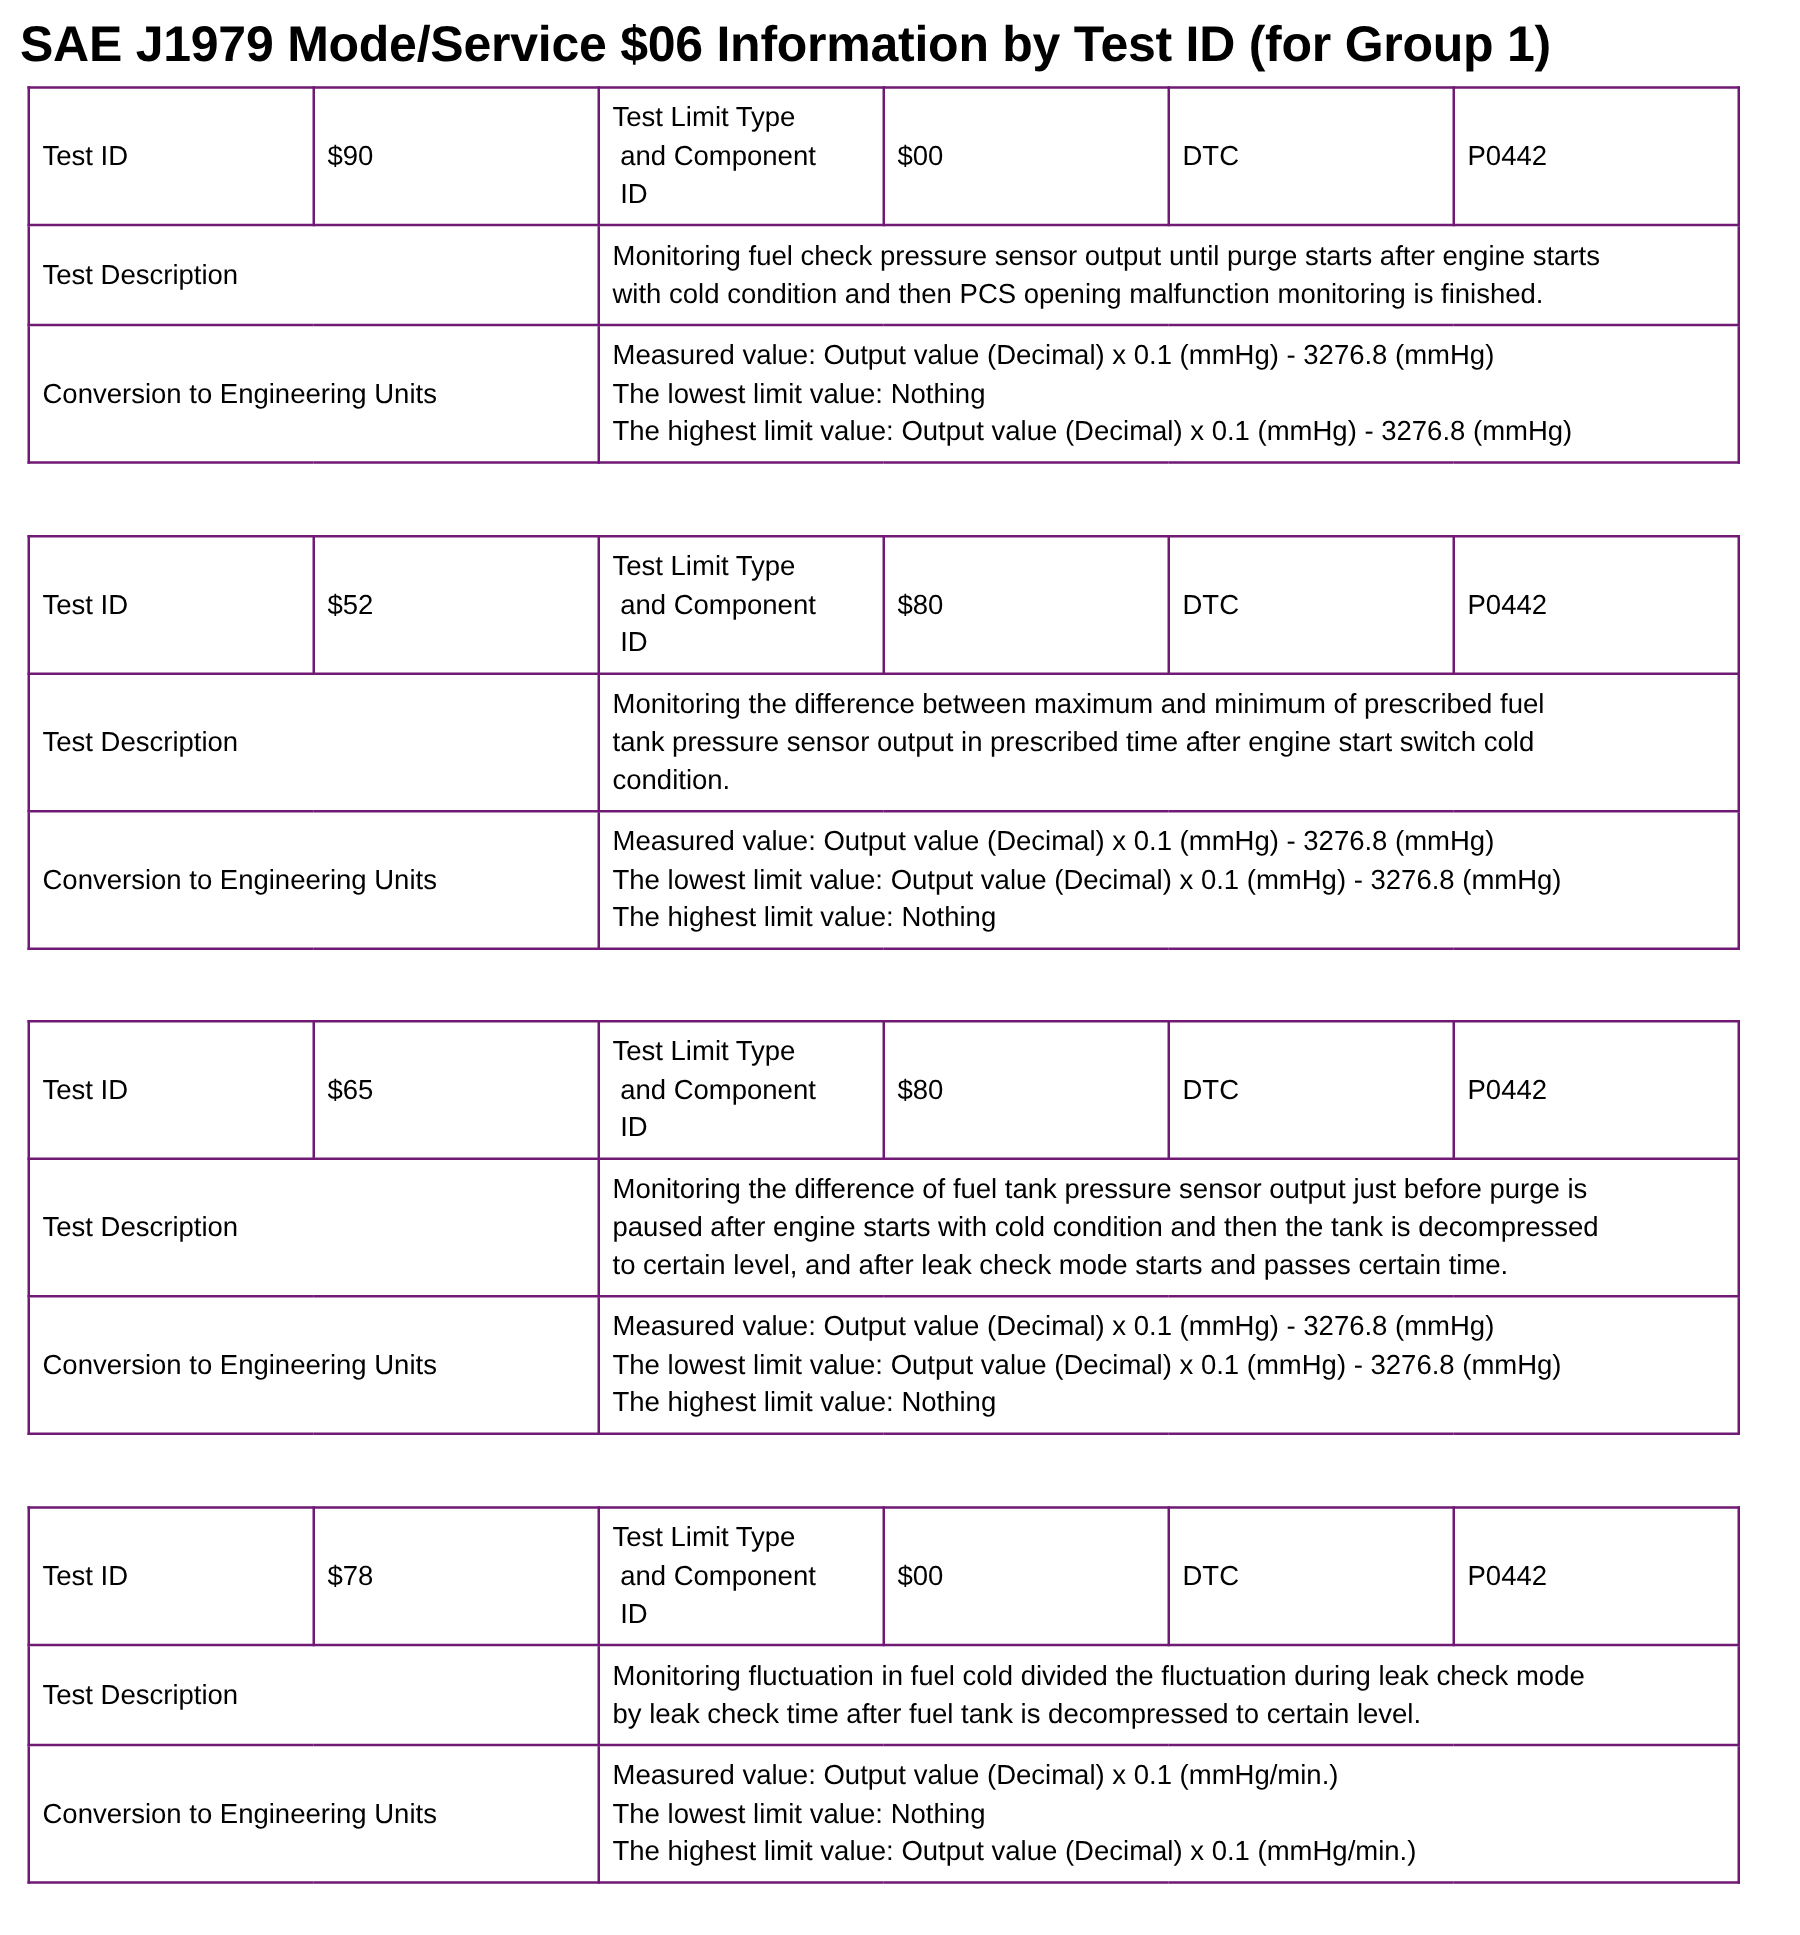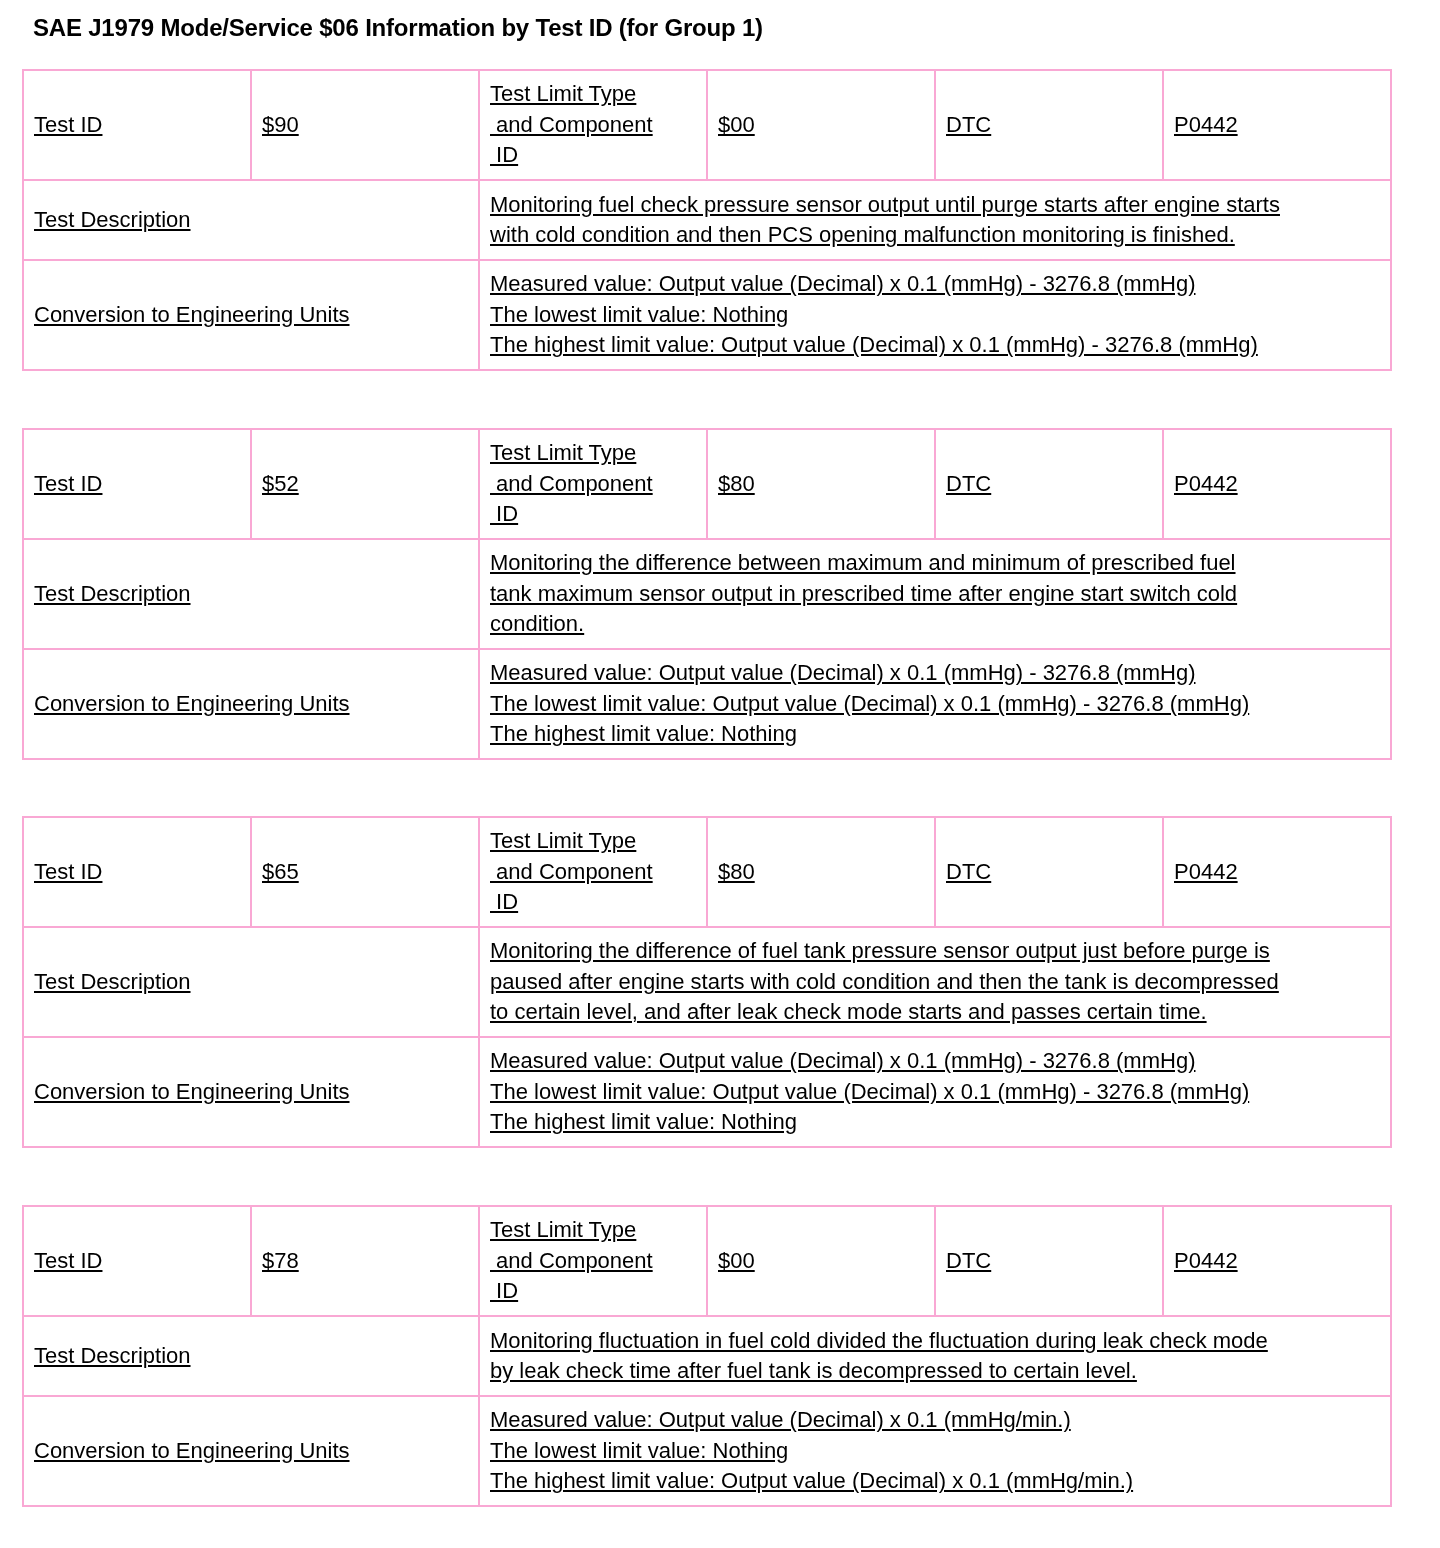--- a/index.html
+++ b/index.html
@@ -8,8 +8,8 @@
     font-family: "Liberation Sans", sans-serif; color: #000;
   }
   .title {
-    position: absolute; left: 33px; top: 14px;
-    font-size: 24px; font-weight: bold; letter-spacing: -0.2px;
+    position: absolute; left: 16px; top: 14px;
+    font-size: 40px; font-weight: bold; letter-spacing: -0.2px;
     white-space: nowrap;
   }
   .tbl {

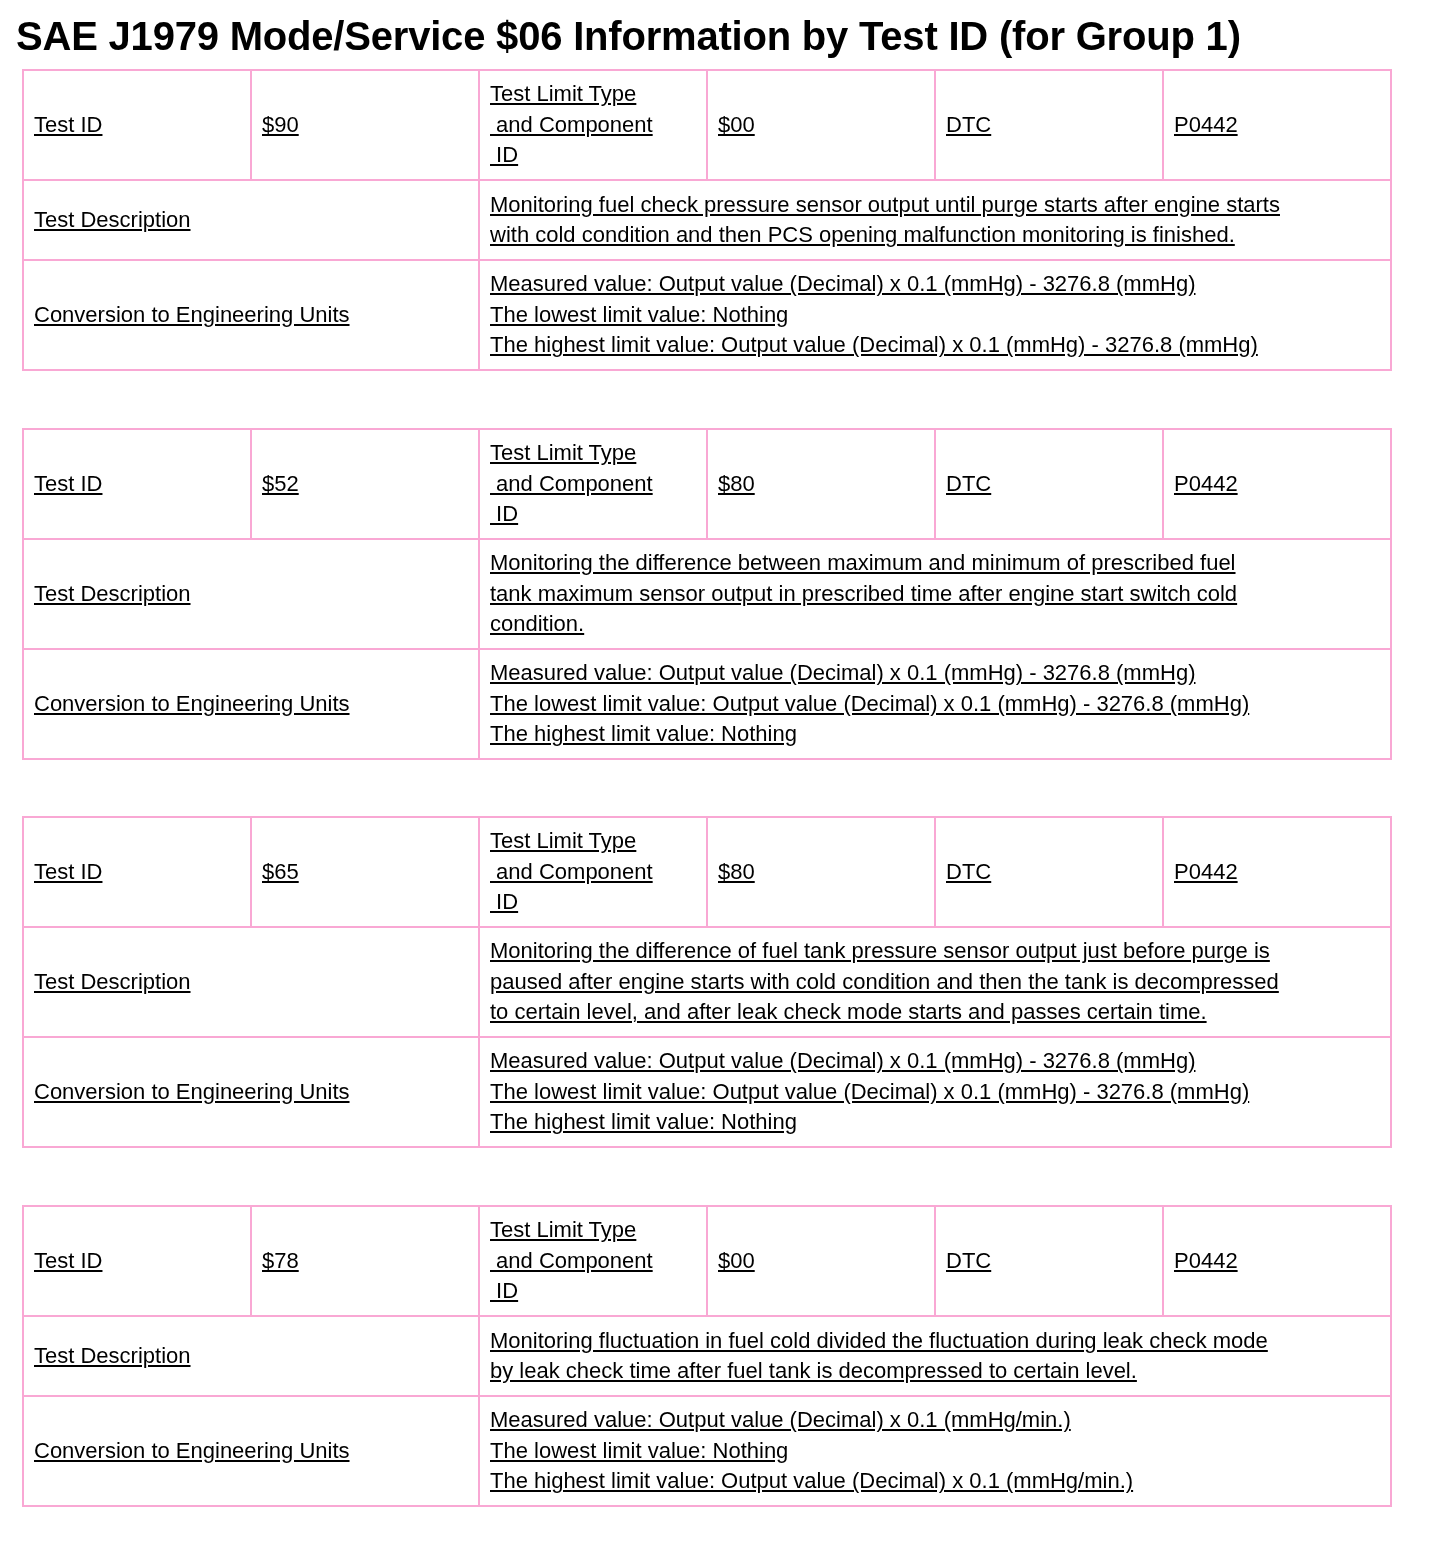--- a/index.html
+++ b/index.html
@@ -18,7 +18,7 @@
     font-size: 22px; line-height: 30.5px;
   }
   .tbl td {
-    border: 2px solid #f9a8d4; padding: 0 10px; vertical-align: middle; text-decoration: underline;
+    border: 2px solid #701a75; padding: 0 10px; vertical-align: middle;
   }
   .tbl col.c { width: 228px; }
   .r-top { height: 110px; }

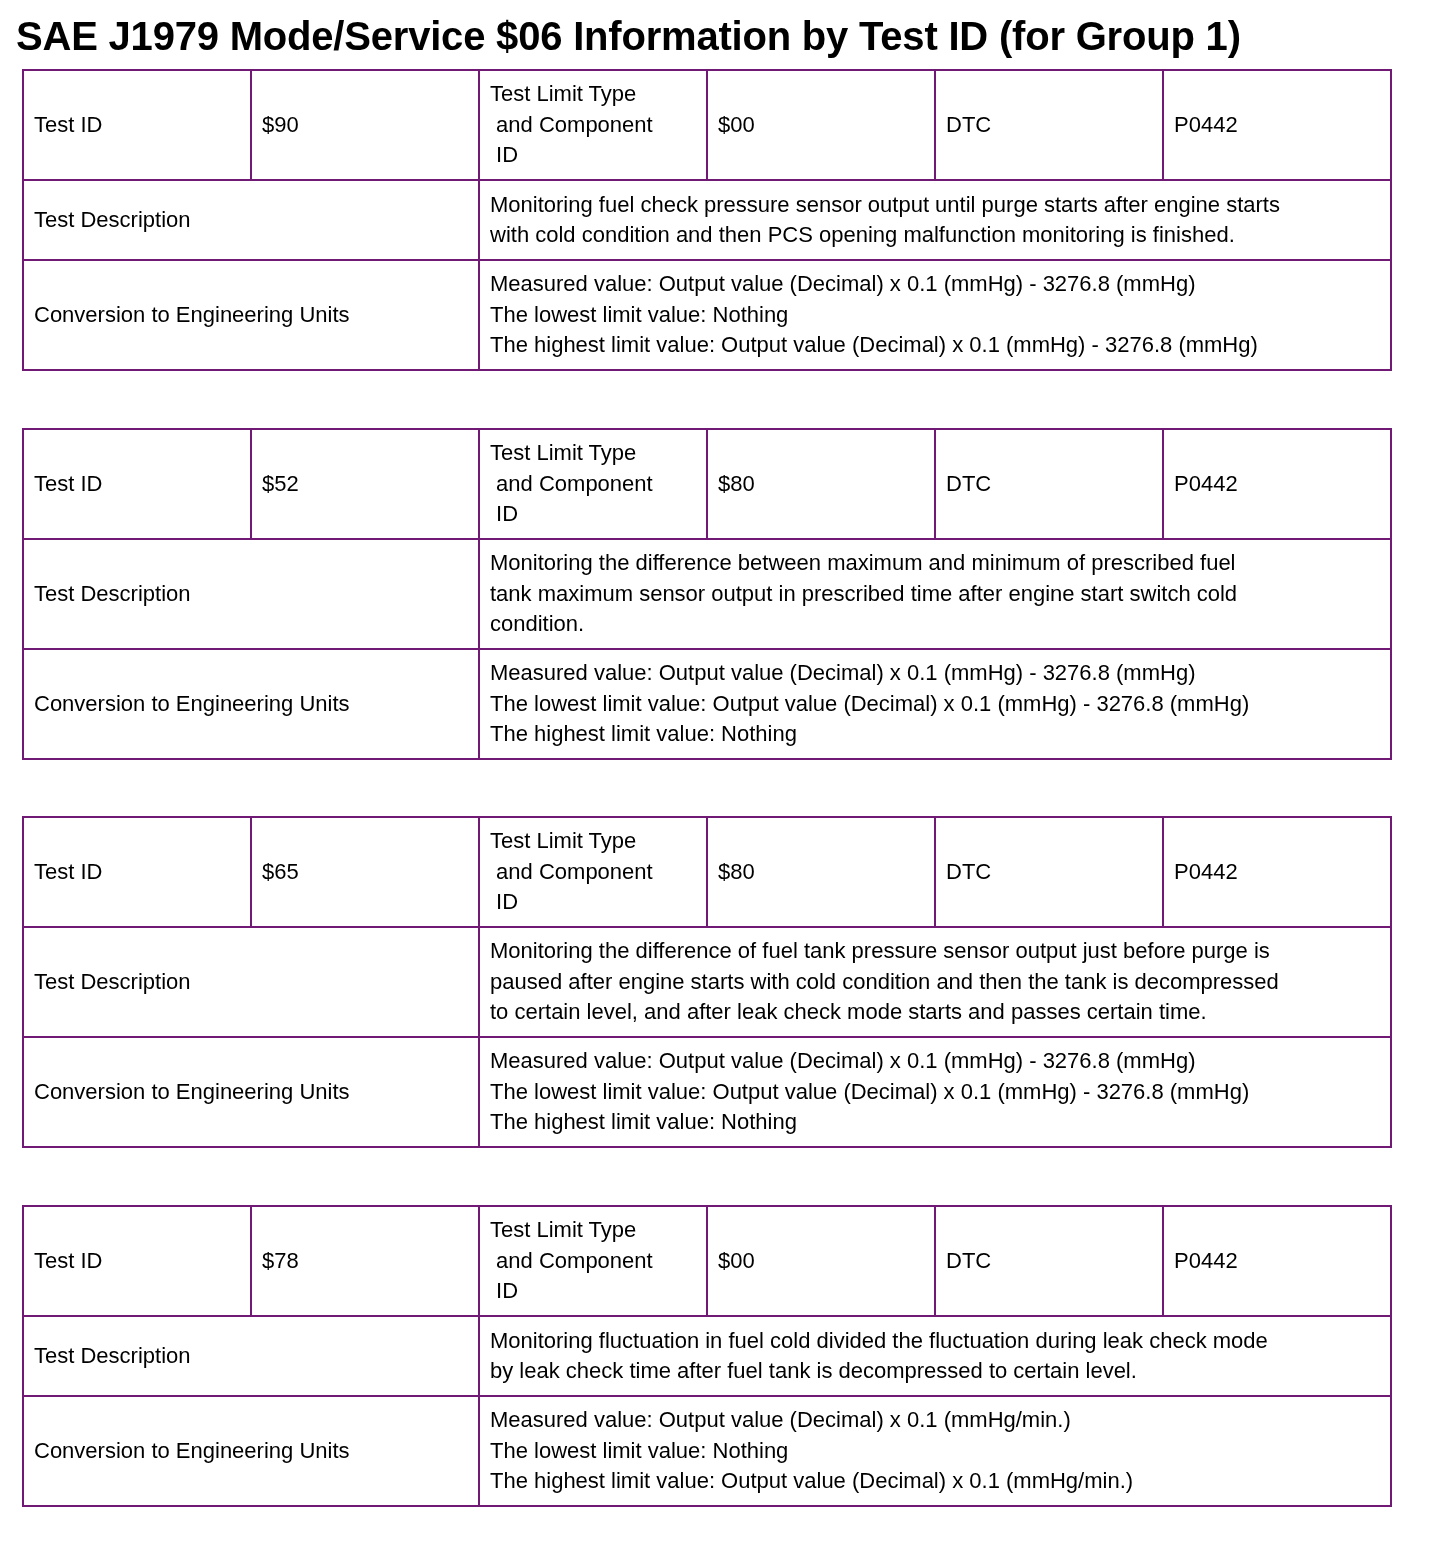--- a/index.html
+++ b/index.html
@@ -103,7 +103,7 @@
       <td colspan="2">Test Description</td>
       <td colspan="4" class="desc-cell">
             <span class="ln">Monitoring the difference between maximum and minimum of prescribed fuel</span>
-            <span class="ln">tank maximum sensor output in prescribed time after engine start switch cold</span>
+            <span class="ln">tank pressure sensor output in prescribed time after engine start switch cold</span>
             <span class="ln">condition.</span>
           </td>
     </tr>

